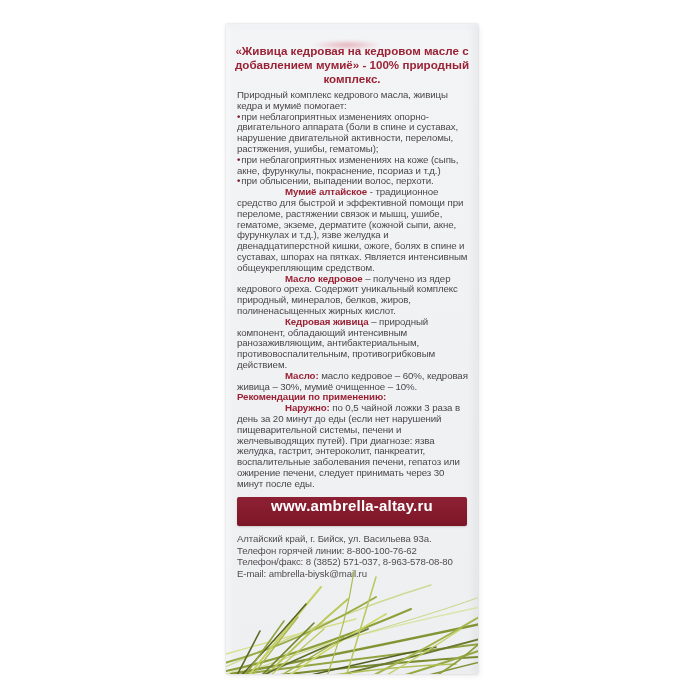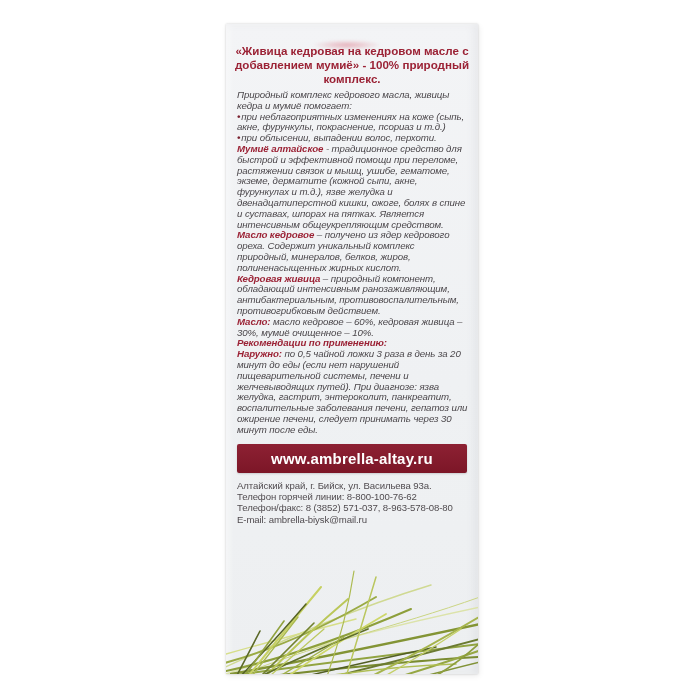--- a/index.html
+++ b/index.html
@@ -33,7 +33,7 @@
     font-size:9.7px;line-height:10.8px;color:var(--body-text,#4b474b);
     letter-spacing:-0.1px;
   }
-  .bodytext p{margin:0;padding:0;font-style:italic;}
+  .bodytext p{margin:0;padding:0;}
   .lead{font-weight:bold;color:var(--maroon,#9b2235);}
   .dot{color:#7a2230;font-weight:bold;margin-right:1px;}
   .rec-heading{font-weight:bold;color:var(--maroon,#9b2235);}

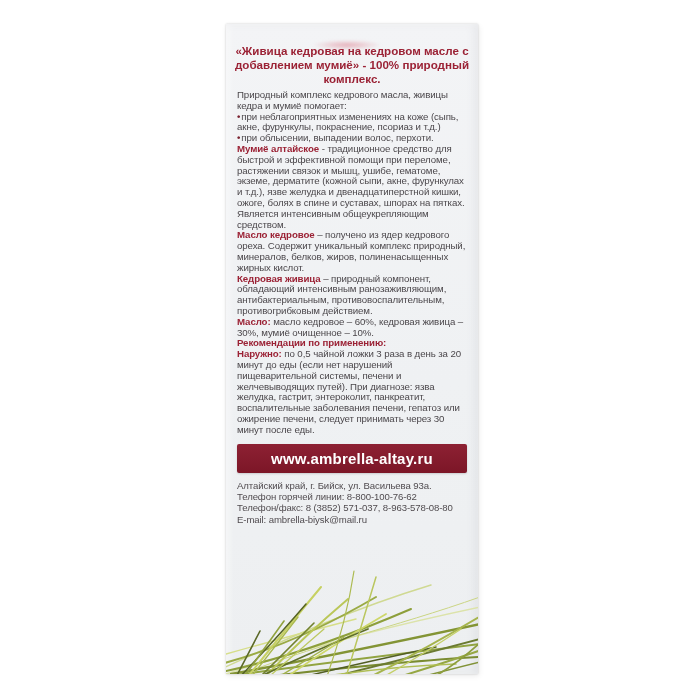--- a/index.html
+++ b/index.html
@@ -69,6 +69,7 @@
     <div class="bodytext">
       <p>Природный комплекс кедрового масла, живицы кедра и мумиё помогает:</p>
 
+      <p><span class="dot">•</span><span>при неблагоприятных изменениях опорно-двигательного аппарата (боли в спине и суставах, нарушение двигательной активности, переломы, растяжения, ушибы, гематомы);</span></p>
       <p><span class="dot">•</span><span>при неблагоприятных изменениях на коже (сыпь, акне, фурункулы, покраснение, псориаз и т.д.)</span></p>
       <p><span class="dot">•</span><span>при облысении, выпадении волос, перхоти.</span></p>
 

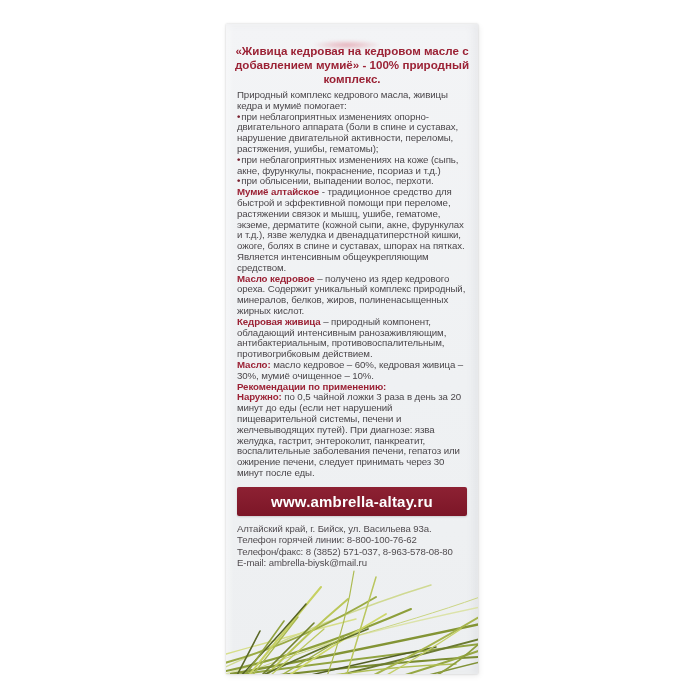--- a/index.html
+++ b/index.html
@@ -34,7 +34,7 @@
     letter-spacing:-0.1px;
   }
   .bodytext p{margin:0;padding:0;}
-  .lead{font-weight:bold;color:var(--maroon,#9b2235);}
+  .lead{font-weight:bold;color:var(--maroon,#9b2235);margin-left:48px;}
   .dot{color:#7a2230;font-weight:bold;margin-right:1px;}
   .rec-heading{font-weight:bold;color:var(--maroon,#9b2235);}
   .banner{

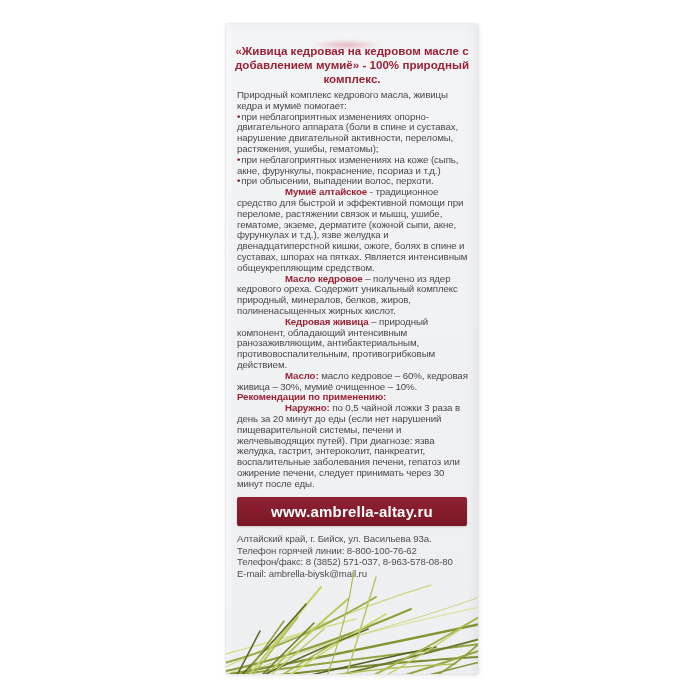--- a/index.html
+++ b/index.html
@@ -42,7 +42,7 @@
     margin:8px 11px 0 11px;height:29px;border-radius:2px;
     background:linear-gradient(180deg,#8d2133 0%,#7c1627 100%);
     box-shadow:0 1px 2px rgba(0,0,0,.15);
-    display:flex;align-items:center;justify-content:center;
+    display:flex;align-items:flex-start;justify-content:center;
   }
   .banner span{
     color:var(--banner-text,#ffffff);font-weight:bold;font-size:15px;letter-spacing:.2px;

